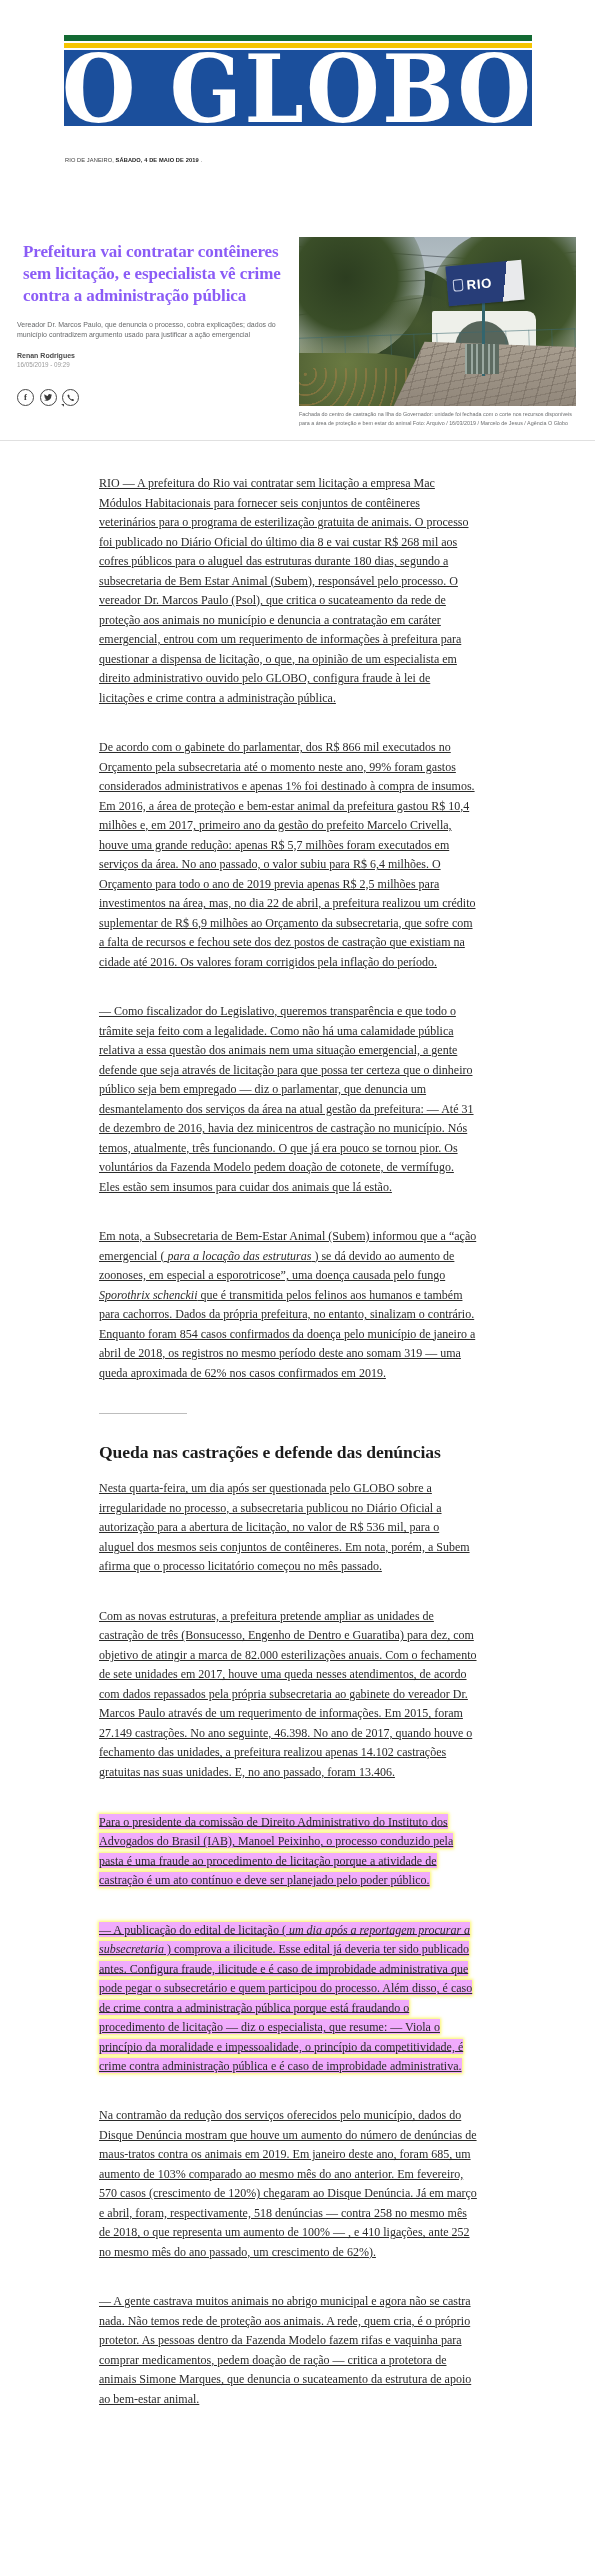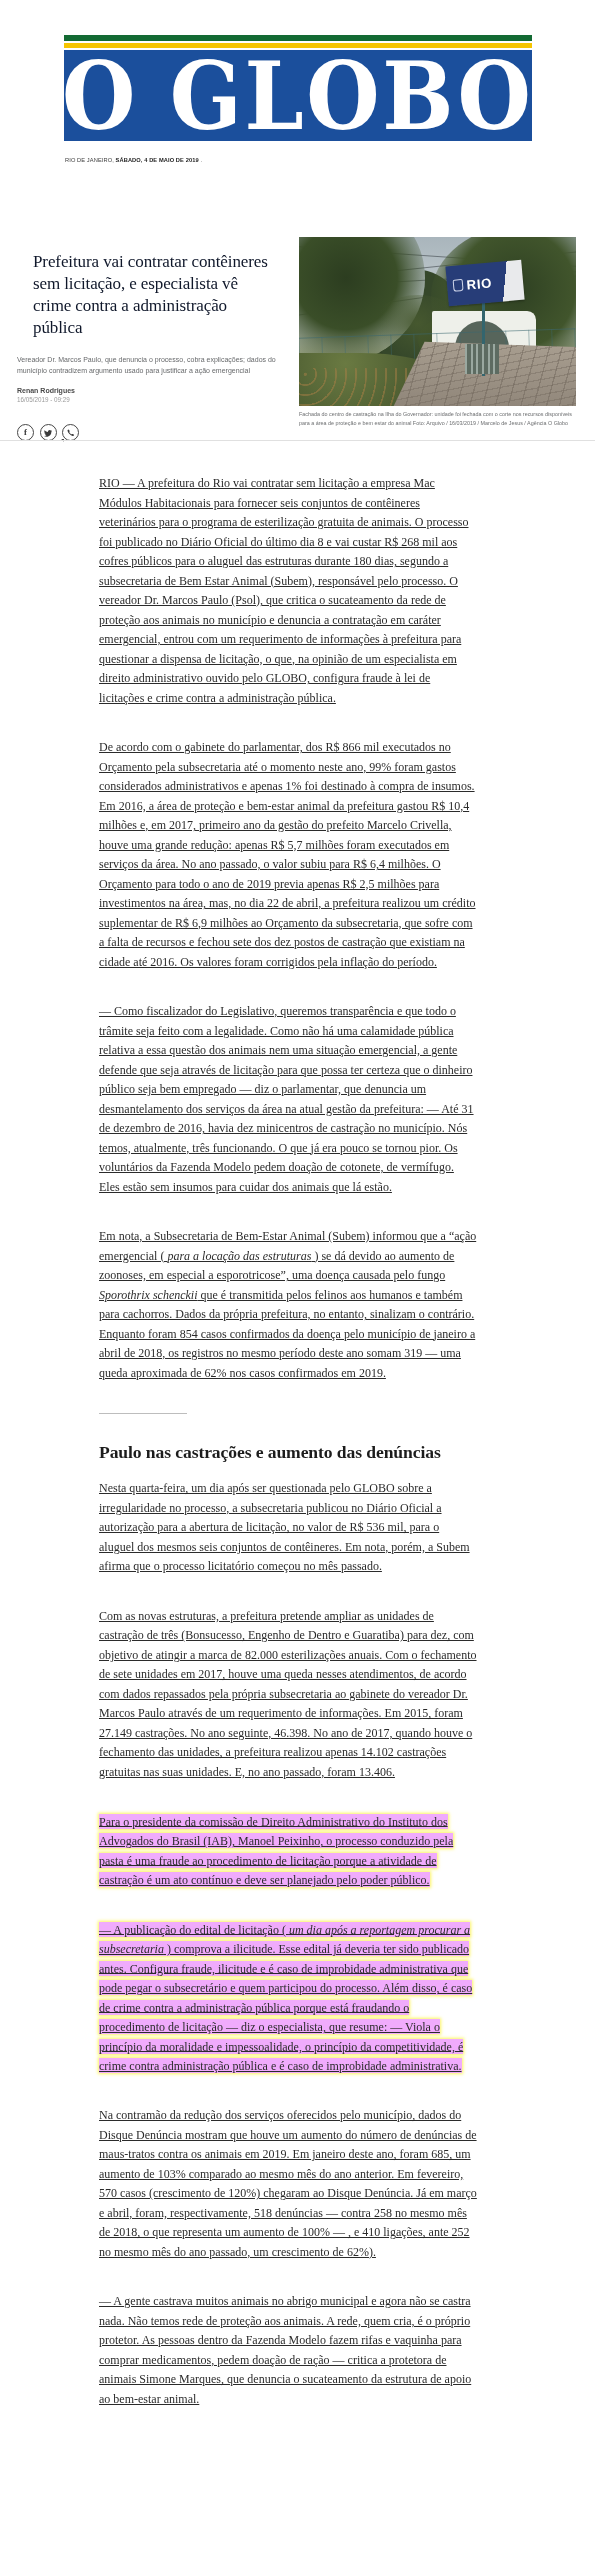--- a/index.html
+++ b/index.html
@@ -10,7 +10,7 @@
   .masthead{position:absolute;left:64px;top:35px;width:468px;}
   .stripe-green{height:6.3px;background:#136a33;}
   .stripe-yellow{height:4.4px;background:#f6c500;margin-top:1.9px;}
-  .logo-box{margin-top:2.5px;height:91px;background:#1b4f9c;display:flex;align-items:center;justify-content:center;overflow:hidden;}
+  .logo-box{margin-top:2.5px;height:76px;background:#1b4f9c;display:flex;align-items:center;justify-content:center;overflow:hidden;}
   .logo-text{color:#ffffff;font-family:"DejaVu Serif",serif;font-weight:bold;font-size:81px;
              letter-spacing:2.5px;transform:scale(1.04,1.16);white-space:nowrap;line-height:1;}
   .dateline{position:absolute;left:65px;top:157px;font-size:5.7px;color:#3c3c3c;letter-spacing:0.1px;}

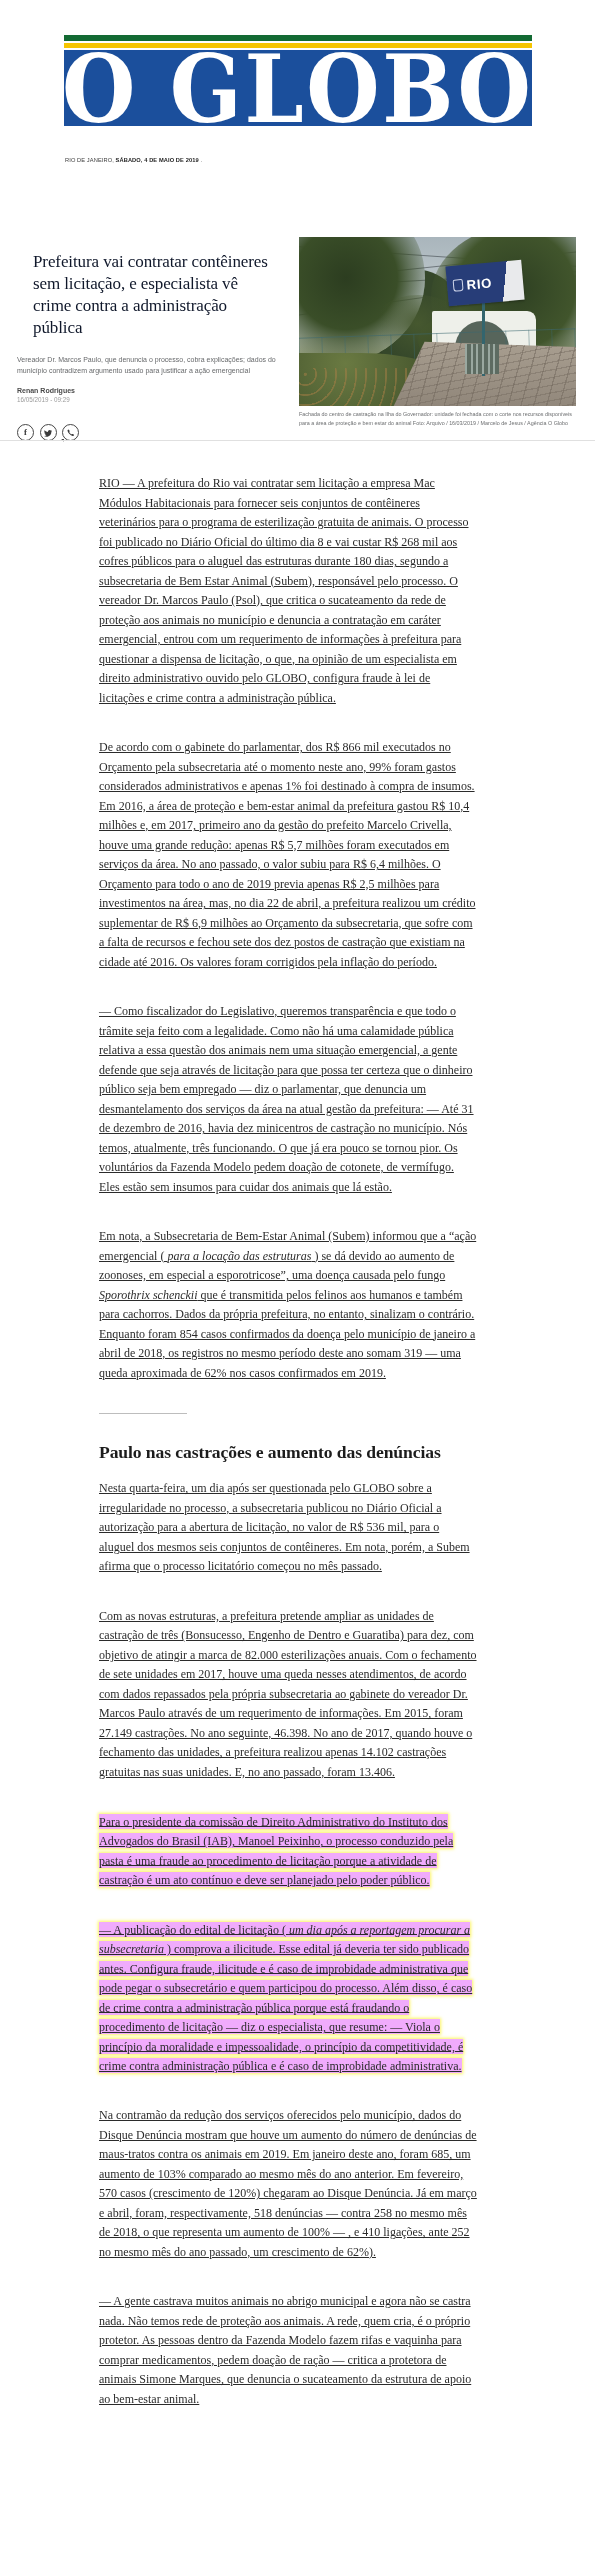--- a/index.html
+++ b/index.html
@@ -18,7 +18,7 @@
 
   
   .article-header{position:absolute;left:17px;top:235px;width:271px;}
-  h1.headline{margin:16px;font-family:"Liberation Serif",serif;font-weight:normal;color:#0f172a;
+  h1.headline{margin:6px;font-family:"Liberation Serif",serif;font-weight:bold;color:#8b5cf6;
               font-size:17px;line-height:22px;letter-spacing:-0.1px;}
   .subtitle{margin-top:12.6px;width:264px;font-size:7px;line-height:10.7px;color:#67696b;}
   .byline{margin-top:10.7px;}

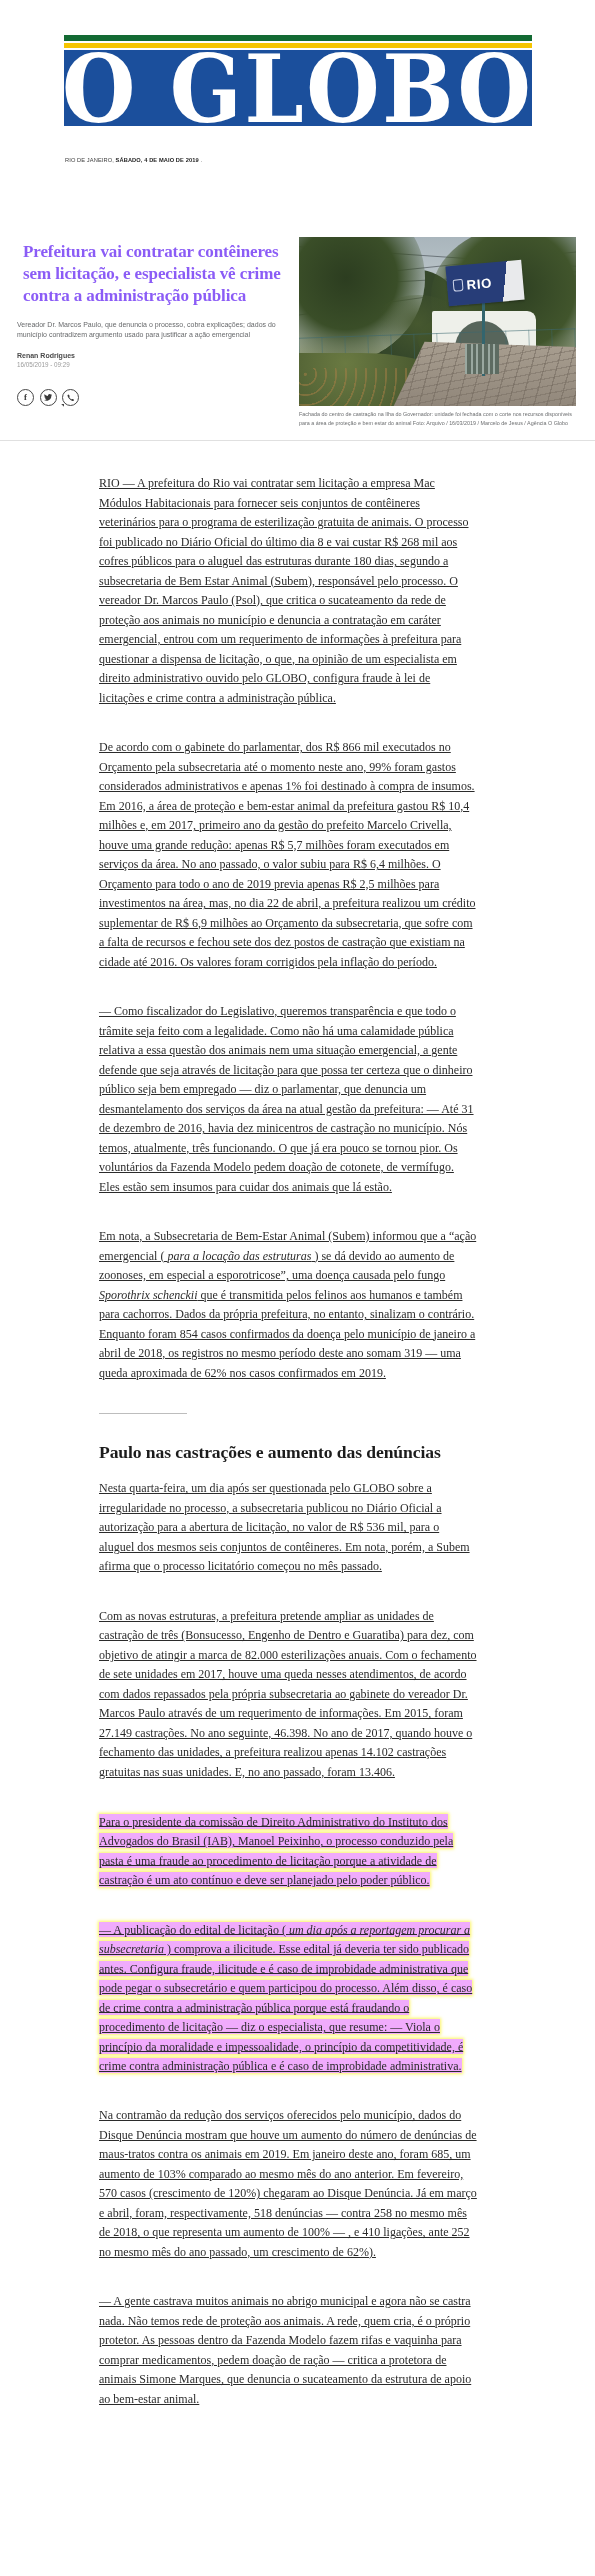--- a/index.html
+++ b/index.html
@@ -156,7 +156,7 @@
     <p><span class="pl"><span>— Como fiscalizador do Legislativo, queremos transparência e que todo o trâmite seja feito com a legalidade. Como não há uma calamidade pública relativa a essa questão dos animais nem uma situação emergencial, a gente defende que seja através de licitação para que possa ter certeza que o dinheiro público seja bem empregado — diz o parlamentar, que denuncia um desmantelamento dos serviços da área na atual gestão da prefeitura: — Até 31 de dezembro de 2016, havia dez minicentros de castração no município. Nós temos, atualmente, três funcionando. O que já era pouco se tornou pior. Os voluntários da Fazenda Modelo pedem doação de cotonete, de vermífugo. Eles estão sem insumos para cuidar dos animais que lá estão.</span></span></p>
     <p><span class="pl"><span>Em nota, a Subsecretaria de Bem-Estar Animal (Subem) informou que a “ação emergencial ( </span><em>para a locação das estruturas</em><span> ) se dá devido ao aumento de zoonoses, em especial a esporotricose”, uma doença causada pelo fungo </span><em>Sporothrix schenckii</em><span> que é transmitida pelos felinos aos humanos e também para cachorros. Dados da própria prefeitura, no entanto, sinalizam o contrário. Enquanto foram 854 casos confirmados da doença pelo município de janeiro a abril de 2018, os registros no mesmo período deste ano somam 319 — uma queda aproximada de 62% nos casos confirmados em 2019.</span></span></p>
     <div class="sec-rule"></div>
-    <h2 class="sec-heading">Paulo nas castrações e aumento das denúncias</h2>
+    <h2 class="sec-heading">Queda nas castrações e defende das denúncias</h2>
     <p><span class="pl"><span>Nesta quarta-feira, um dia após ser questionada pelo GLOBO sobre a irregularidade no processo, a subsecretaria publicou no Diário Oficial a autorização para a abertura de licitação, no valor de R$ 536 mil, para o aluguel dos mesmos seis conjuntos de contêineres. Em nota, porém, a Subem afirma que o processo licitatório começou no mês passado.</span></span></p>
     <p><span class="pl"><span>Com as novas estruturas, a prefeitura pretende ampliar as unidades de castração de três (Bonsucesso, Engenho de Dentro e Guaratiba) para dez, com objetivo de atingir a marca de 82.000 esterilizações anuais. Com o fechamento de sete unidades em 2017, houve uma queda nesses atendimentos, de acordo com dados repassados pela própria subsecretaria ao gabinete do vereador Dr. Marcos Paulo através de um requerimento de informações. Em 2015, foram 27.149 castrações. No ano seguinte, 46.398. No ano de 2017, quando houve o fechamento das unidades, a prefeitura realizou apenas 14.102 castrações gratuitas nas suas unidades. E, no ano passado, foram 13.406.</span></span></p>
     <p class="hl"><span class="pl"><span>Para o presidente da comissão de Direito Administrativo do Instituto dos Advogados do Brasil (IAB), Manoel Peixinho, o processo conduzido pela pasta é uma fraude ao procedimento de licitação porque a atividade de castração é um ato contínuo e deve ser planejado pelo poder público.</span></span></p>

